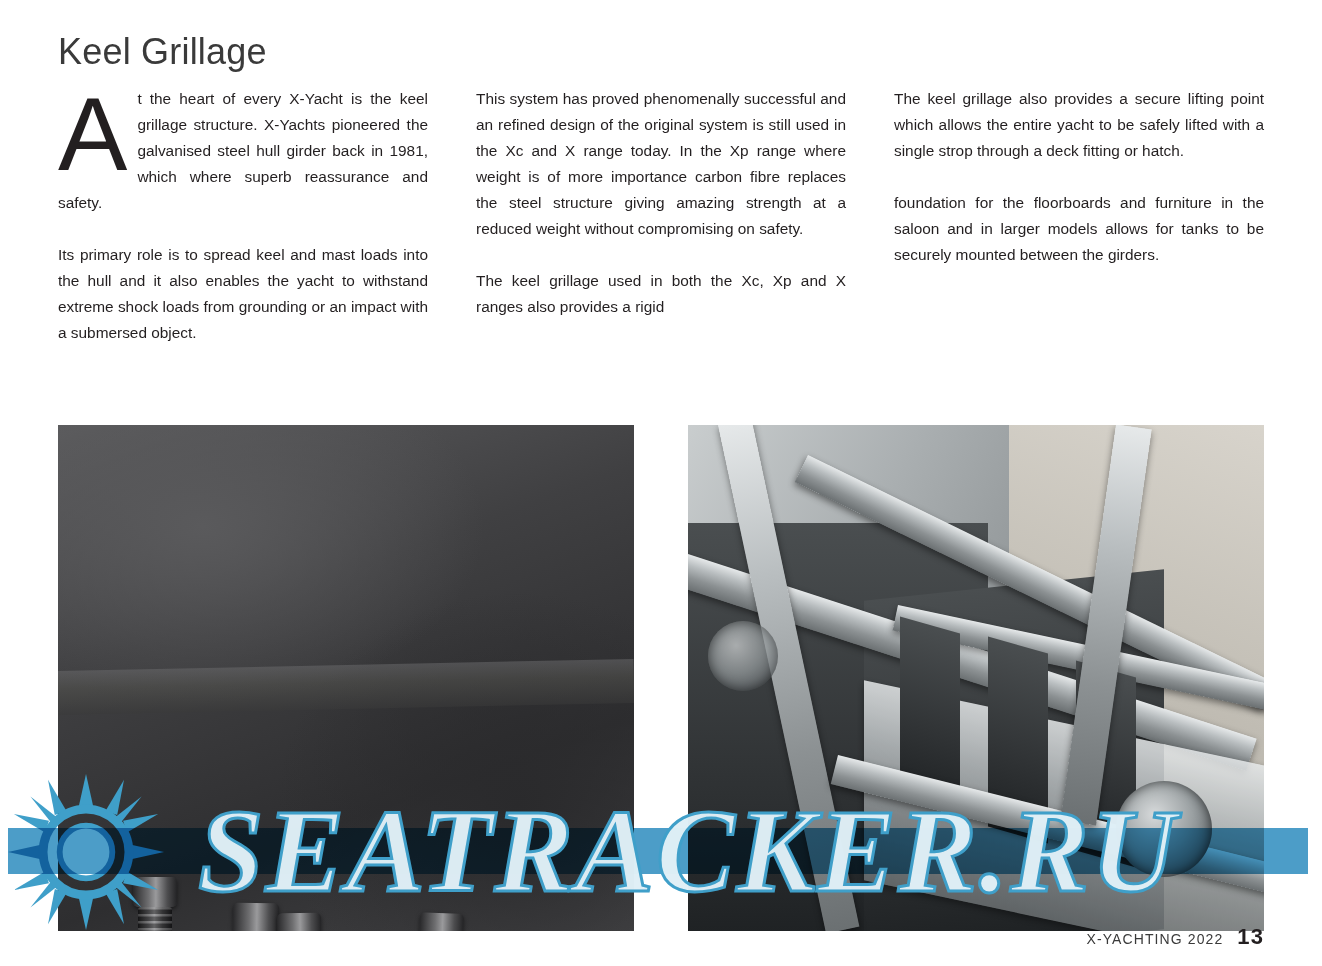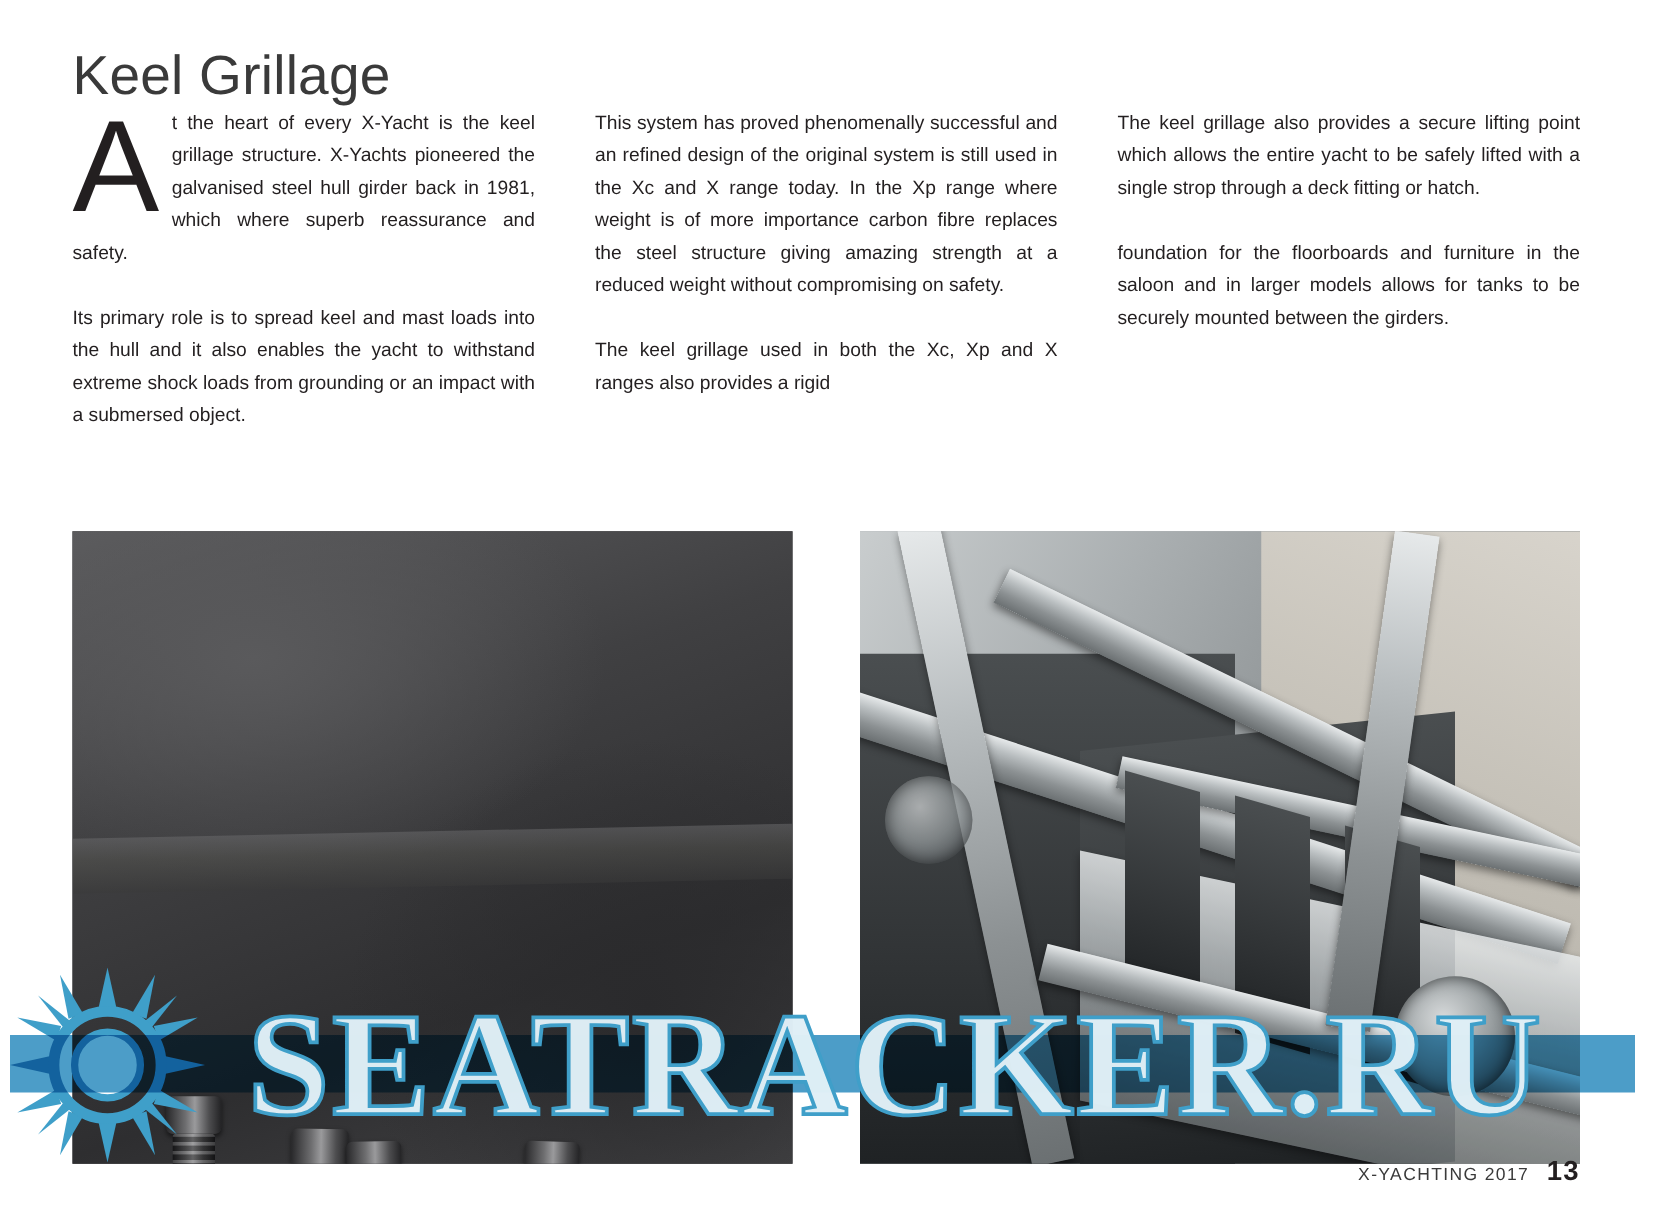--- a/index.html
+++ b/index.html
@@ -26,7 +26,7 @@
     position: absolute;
     left: 58px;
     top: 8px;
-    font-size: 44px;
+    font-size: 36px;
     font-weight: 400;
     letter-spacing: 0.2px;
     color: #3a3a3a;

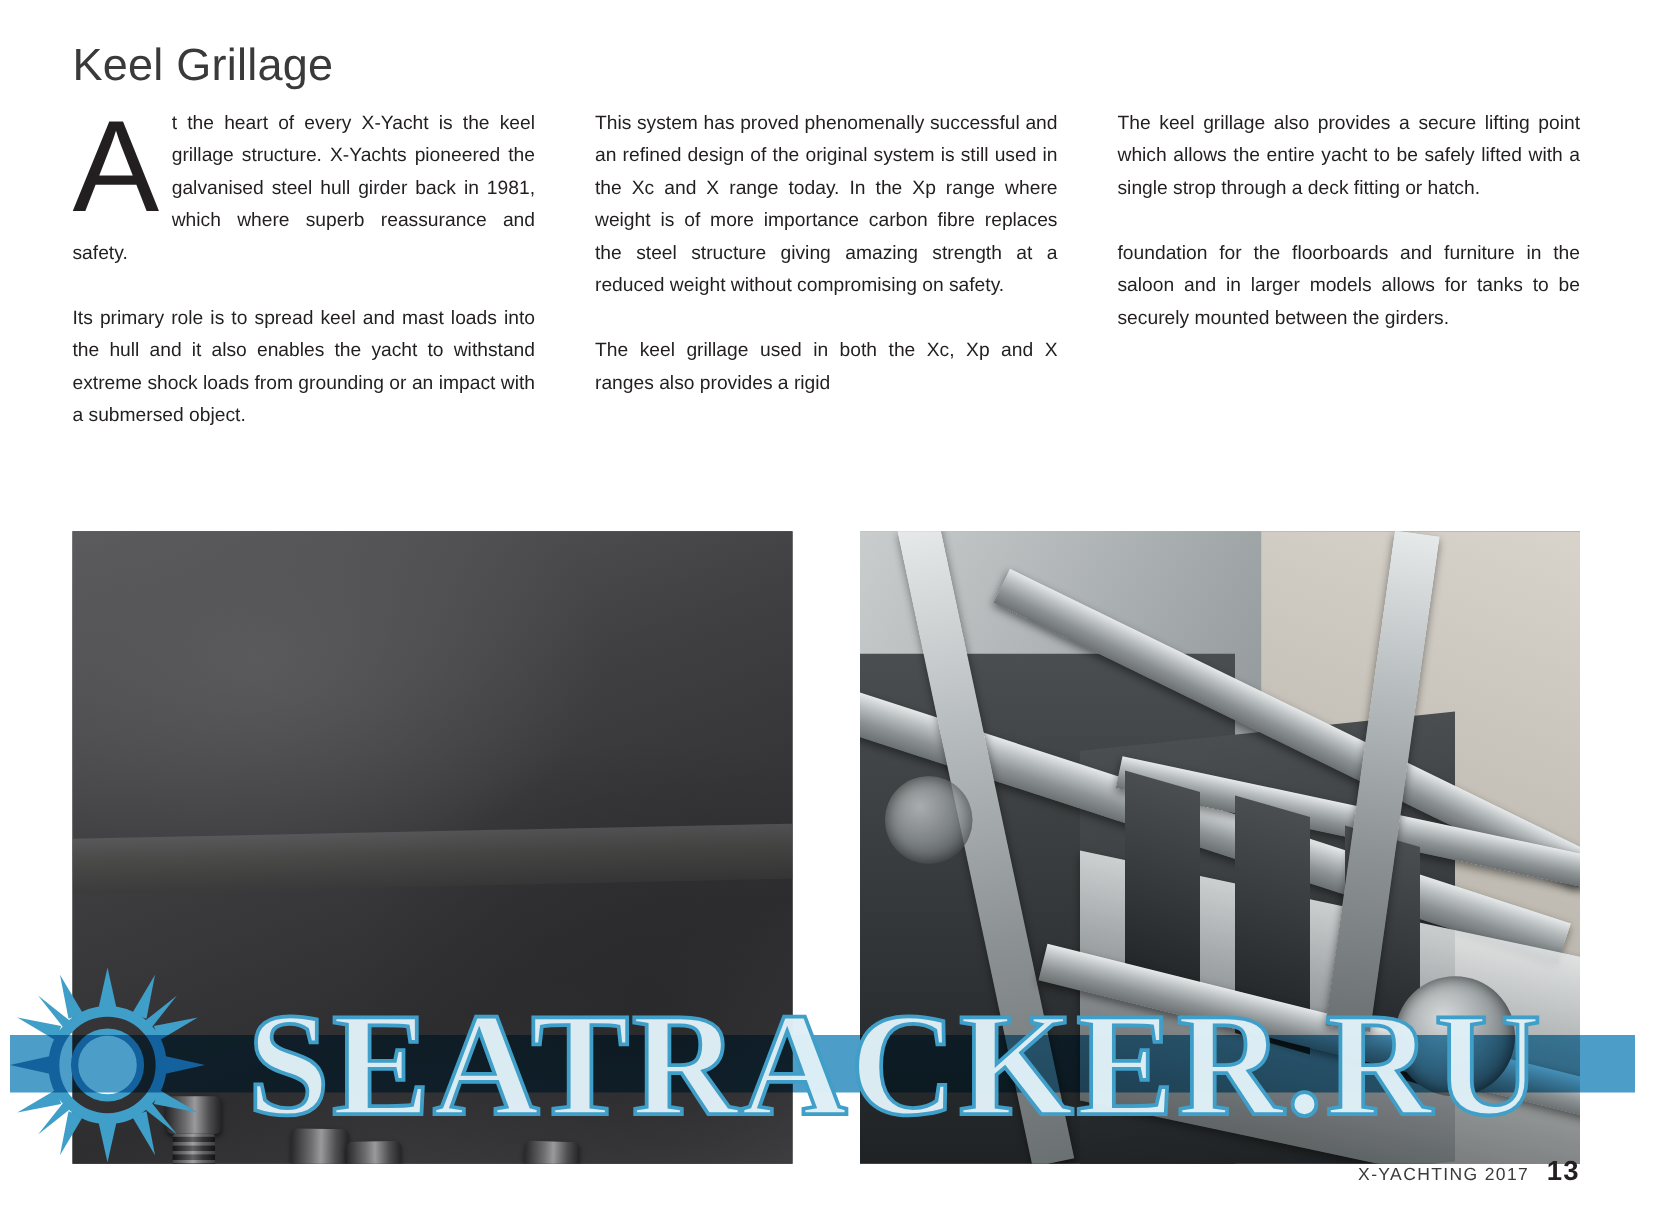--- a/index.html
+++ b/index.html
@@ -160,6 +160,7 @@
     width: 1072px;
     height: 200px;
     pointer-events: none;
+    font-style: italic;
   }
   .wm-text {
     position: absolute;

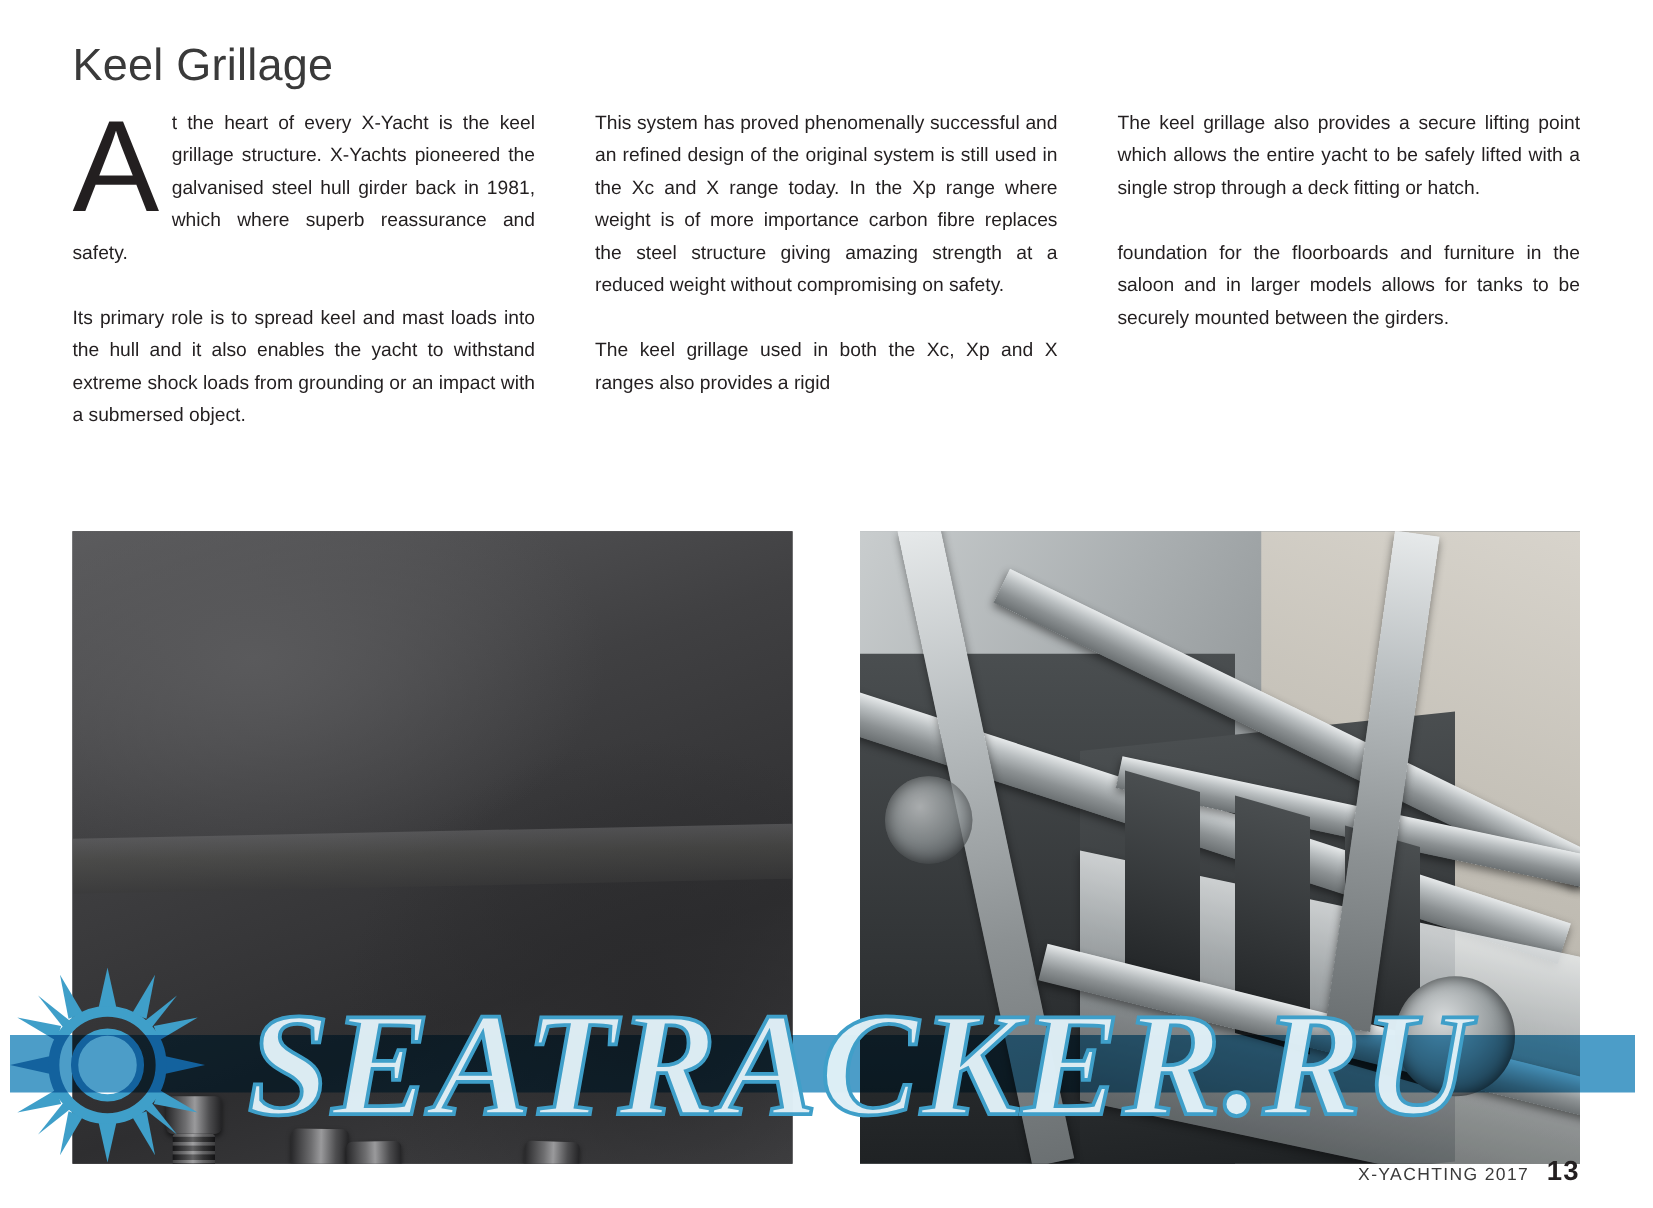--- a/index.html
+++ b/index.html
@@ -326,7 +326,7 @@
   </div>
 
   <div class="footer">
-    <span>X-YACHTING 2017</span>
+    <span>X-YACHTING 2022</span>
     <span class="pagenum">13</span>
   </div>
 

